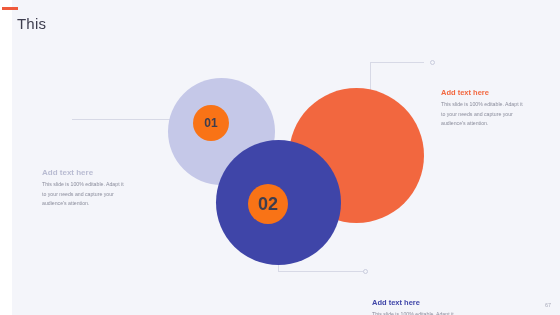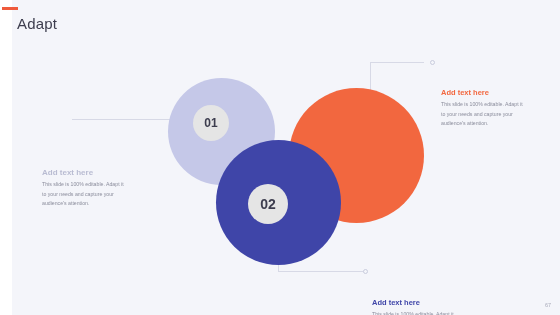--- a/index.html
+++ b/index.html
@@ -181,7 +181,7 @@
   <div class="left-rail"></div>
   <div class="rail-mark"></div>
 
-  <div class="title">Adapt</div>
+  <div class="title">This</div>
 
   <div class="line l1-h"></div>
   <div class="line l1-v"></div>

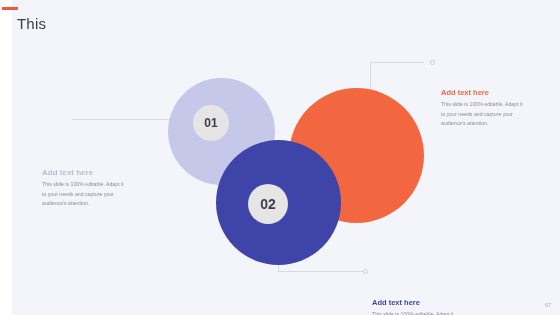--- a/index.html
+++ b/index.html
@@ -75,7 +75,7 @@
   .badge {
     position: absolute;
     border-radius: 50%;
-    background: #e5e5e5;
+    background: #f97316;
     display: flex;
     align-items: center;
     justify-content: center;

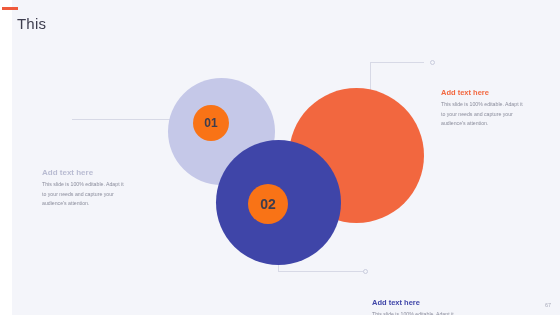--- a/index.html
+++ b/index.html
@@ -94,7 +94,7 @@
     top: 184px;
     width: 40px;
     height: 40px;
-    font-size: 14px;
+    font-size: 18px;
     color: #3d3d4e;
   }
   .b3 {

